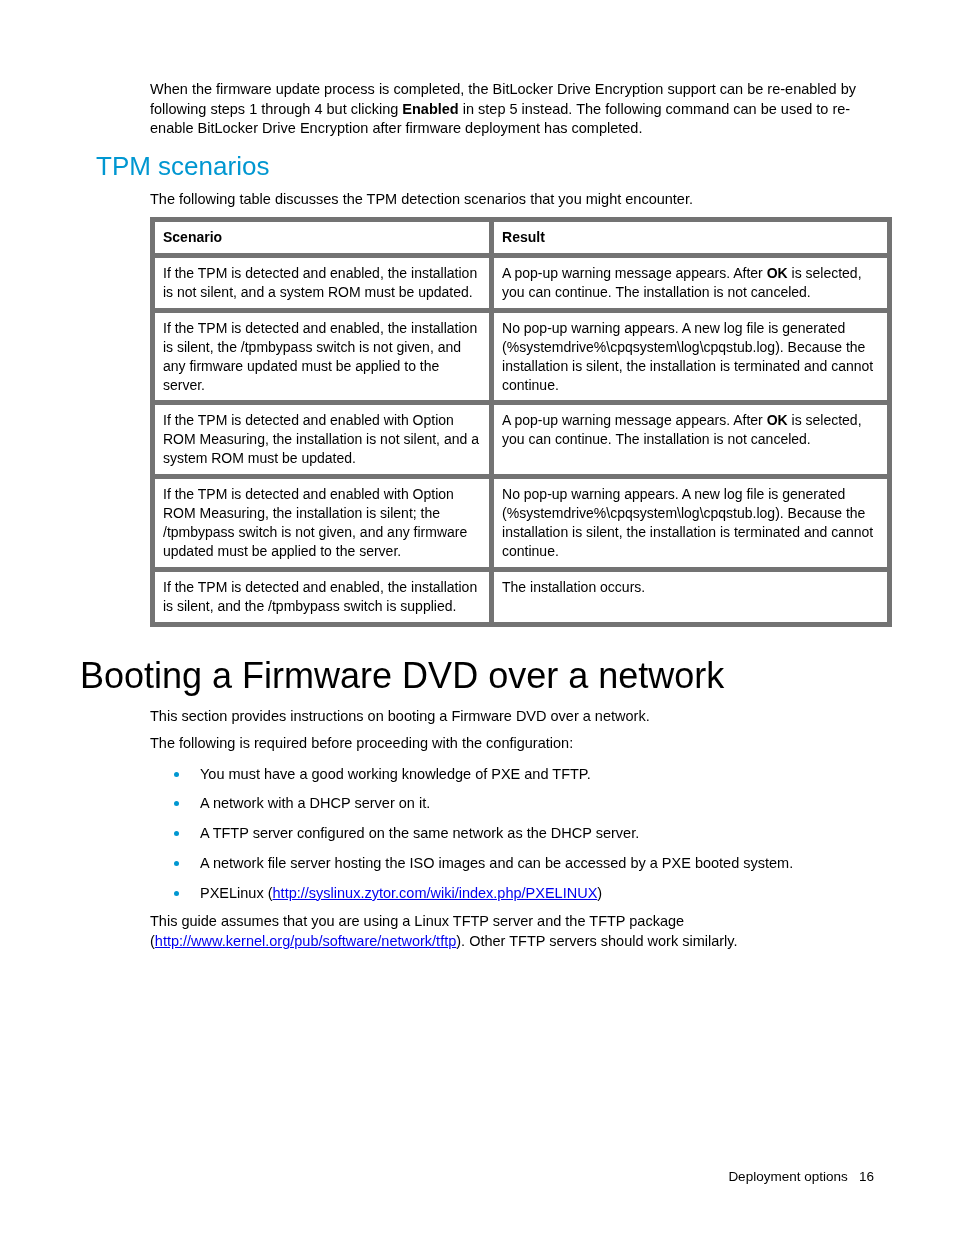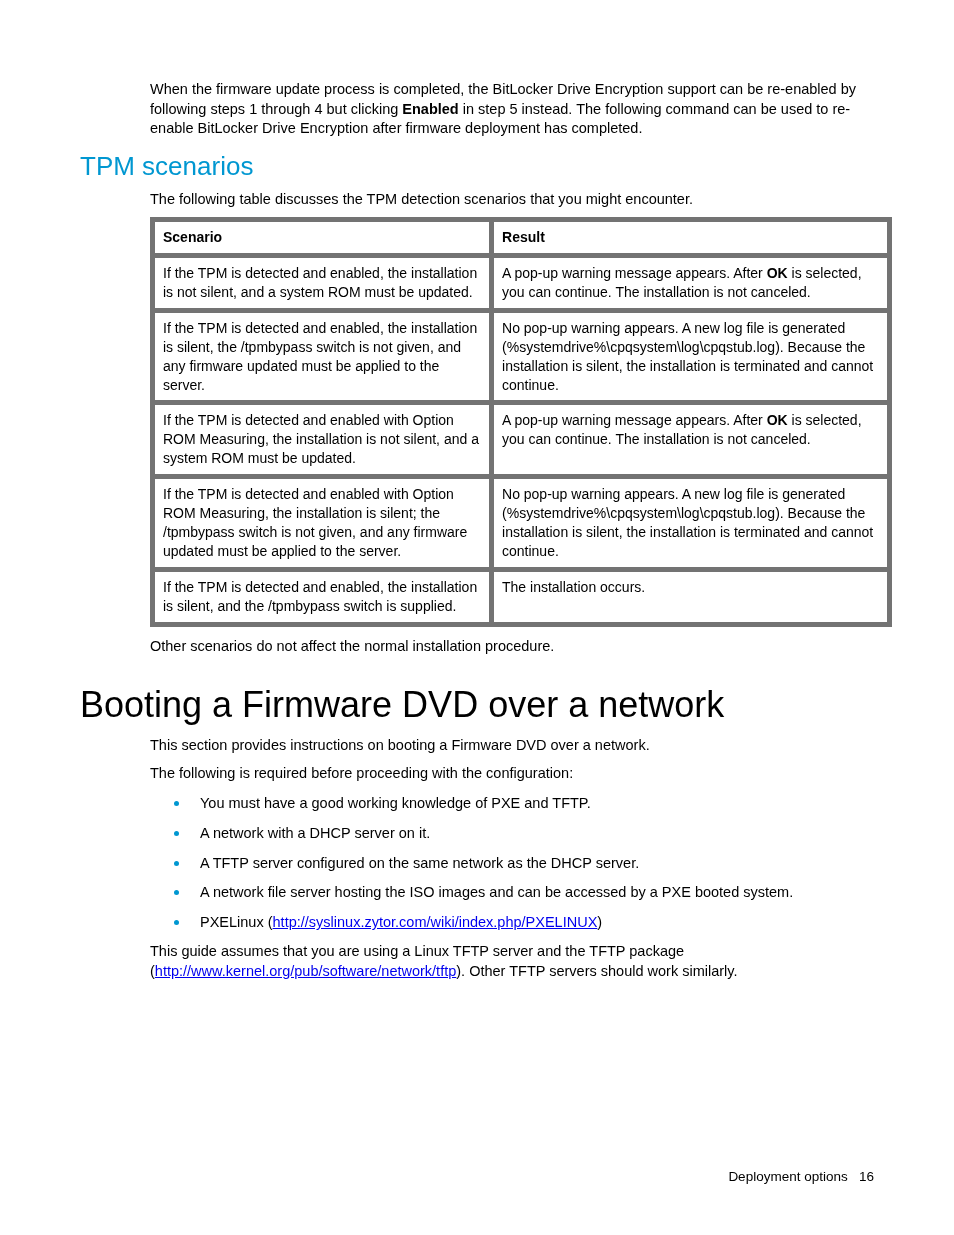--- a/index.html
+++ b/index.html
@@ -34,7 +34,7 @@
     font-weight: normal;
     color: #0097d1;
     font-size: 26px;
-    margin: 12px 0 8px 0;
+    margin: 12px 0 8px 16px;
   }
   h1 {
     font-family: Arial, Helvetica, sans-serif;

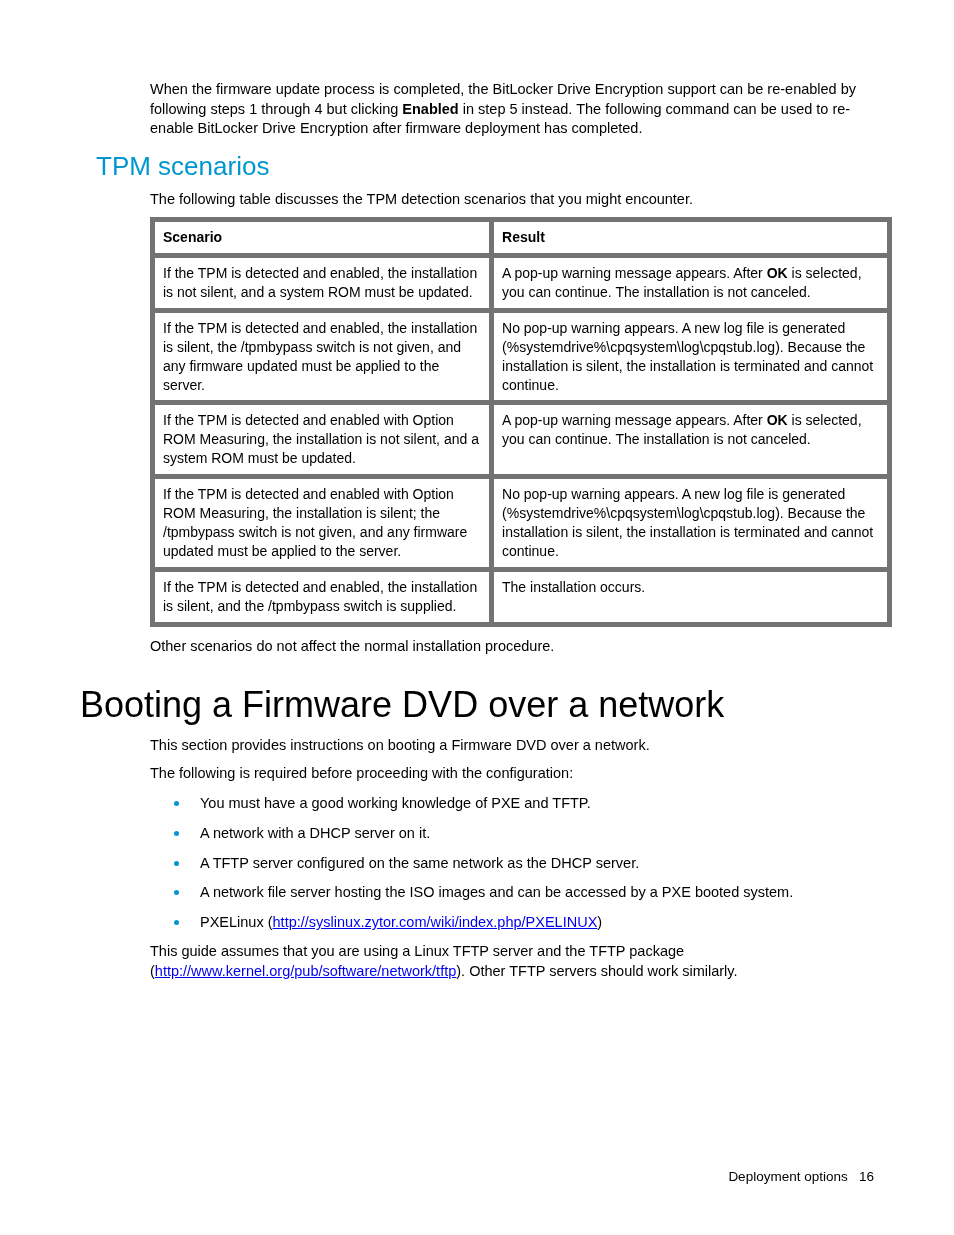--- a/index.html
+++ b/index.html
@@ -134,7 +134,6 @@
     </tbody>
       </table>
 
-    <p>Other scenarios do not affect the normal installation procedure.</p>
   </div>
 
   <h1>Booting a Firmware DVD over a network</h1>

